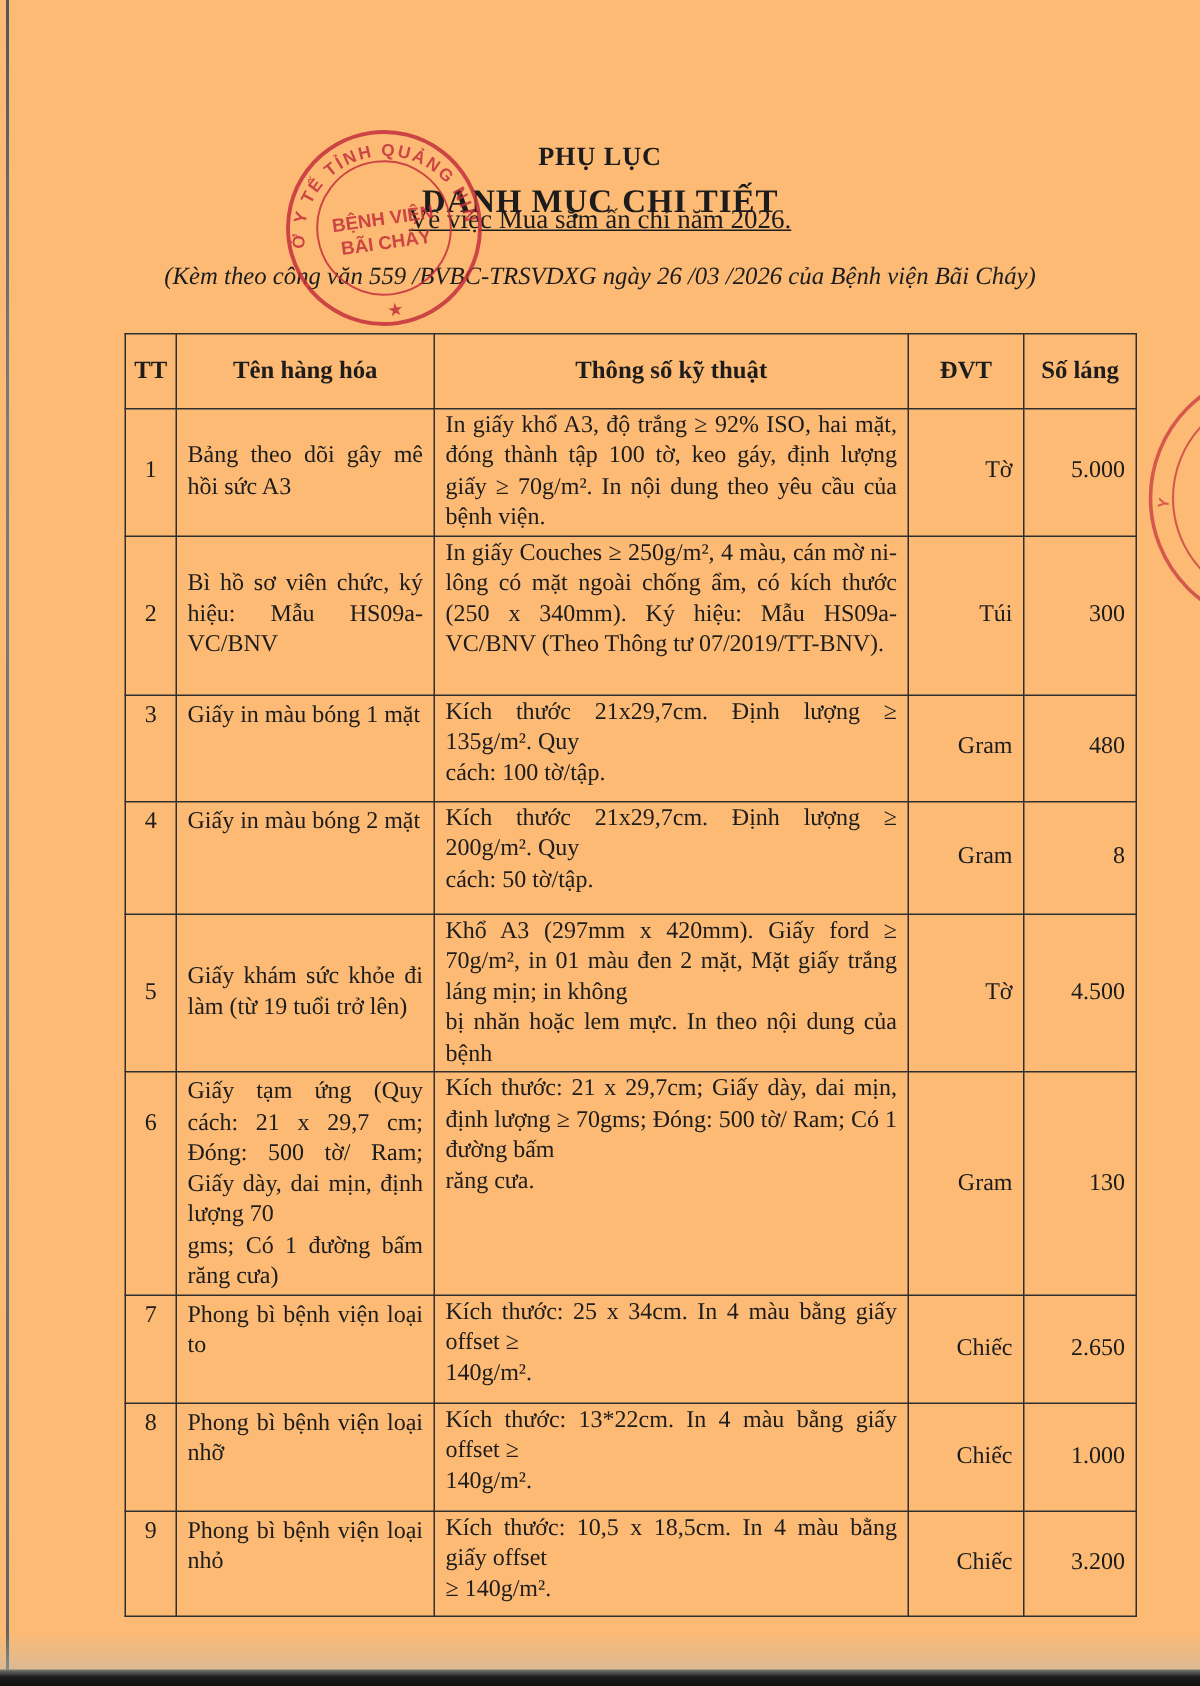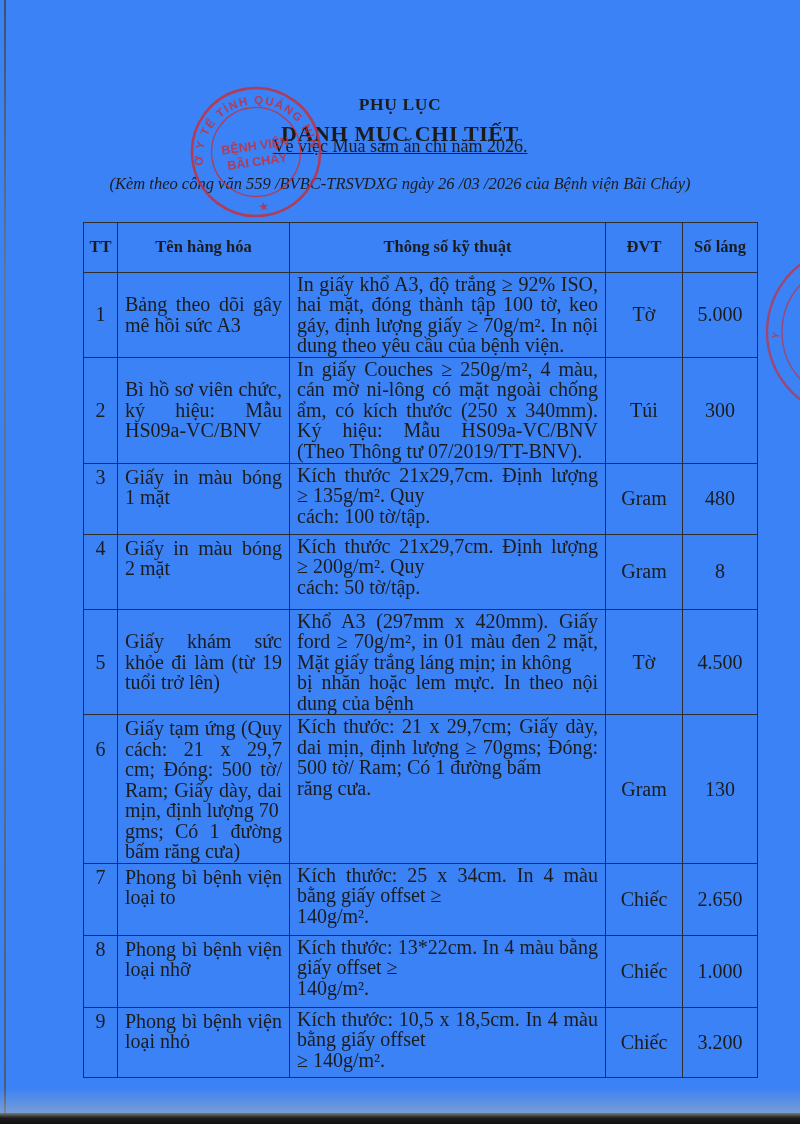--- a/index.html
+++ b/index.html
@@ -5,7 +5,7 @@
   html,body { margin:0; padding:0; background:#e9e9e6; }
   .page {
     position:relative; width:800px; height:1124px; margin:0 auto;
-    background:#3b82f6; overflow:hidden;
+    background:#fdba74; overflow:hidden;
     font-family:"Liberation Serif","DejaVu Serif",serif;
     color:#1c1c1c;
   }

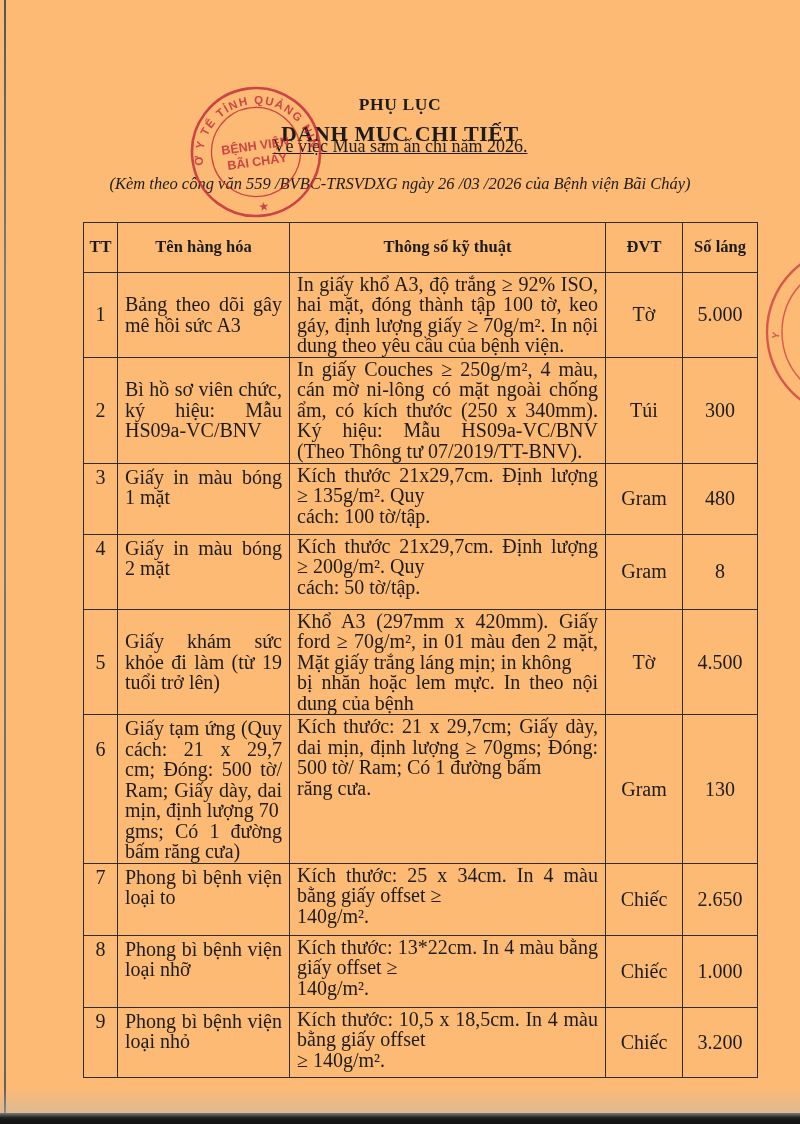--- a/index.html
+++ b/index.html
@@ -34,7 +34,7 @@
   table.items, table.items th, table.items td { border:1.5px solid #2e2e2e; }
   table.items th { font-size:16.5px; font-weight:bold; text-align:center; vertical-align:middle;
     line-height:1.25; padding:14px 4px; }
-  table.items td { font-size:20px; line-height:20.5px; padding:1px 7px; }
+  table.items td { font-size:16px; line-height:20.5px; padding:1px 7px; }
   td.tt   { text-align:center; }
   td.name { text-align:justify; white-space:pre-line; }
   td.spec { text-align:justify; white-space:pre-line; vertical-align:top; }

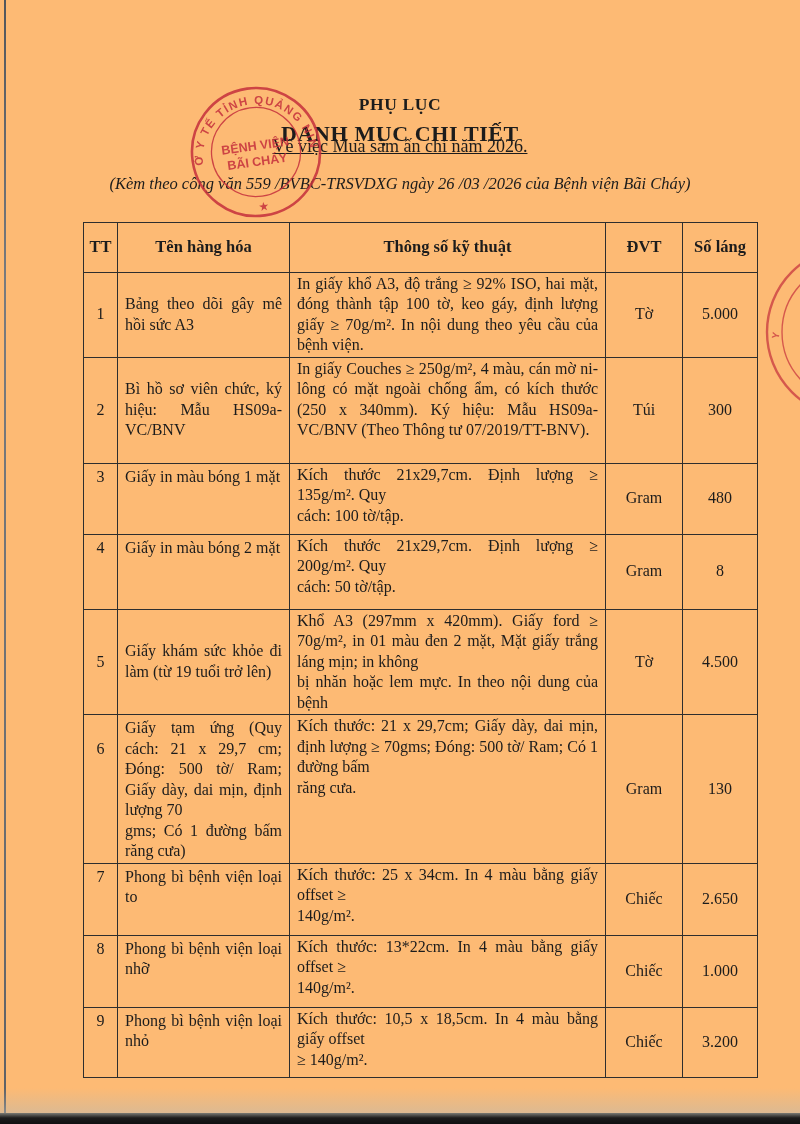--- a/index.html
+++ b/index.html
@@ -38,7 +38,7 @@
   td.tt   { text-align:center; }
   td.name { text-align:justify; white-space:pre-line; }
   td.spec { text-align:justify; white-space:pre-line; vertical-align:top; }
-  td.unit, td.qty { text-align:center; vertical-align:middle; padding:1px 2px; }
+  td.unit, td.qty { text-align:right; vertical-align:middle; padding:1px 2px; }
   tr.vm td.tt, tr.vm td.name { vertical-align:middle; }
   tr.vt td.tt, tr.vt td.name { vertical-align:top; padding-top:3px; }
   tr.tt-low td.tt { padding-top:24px; }

